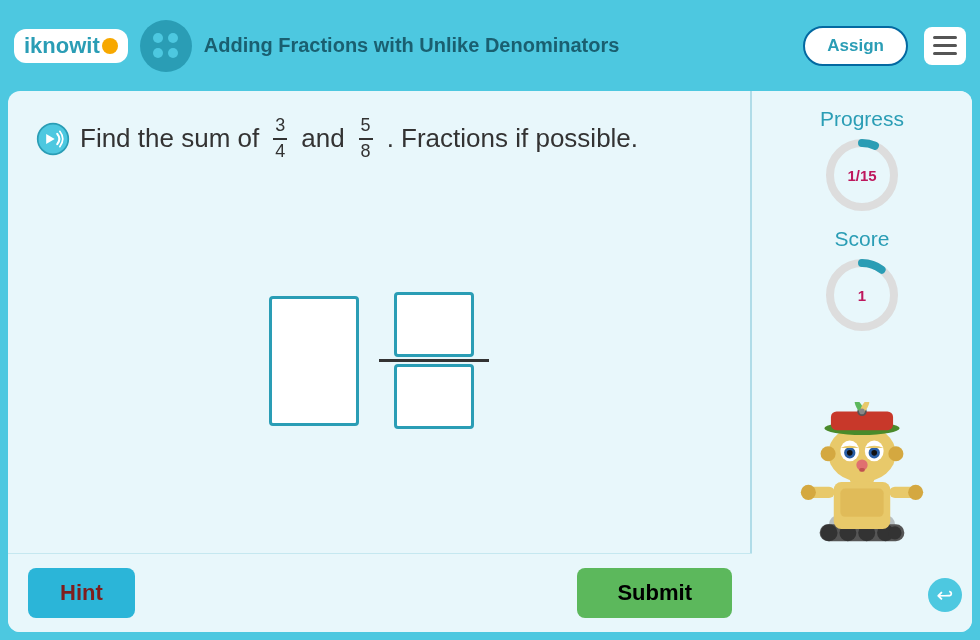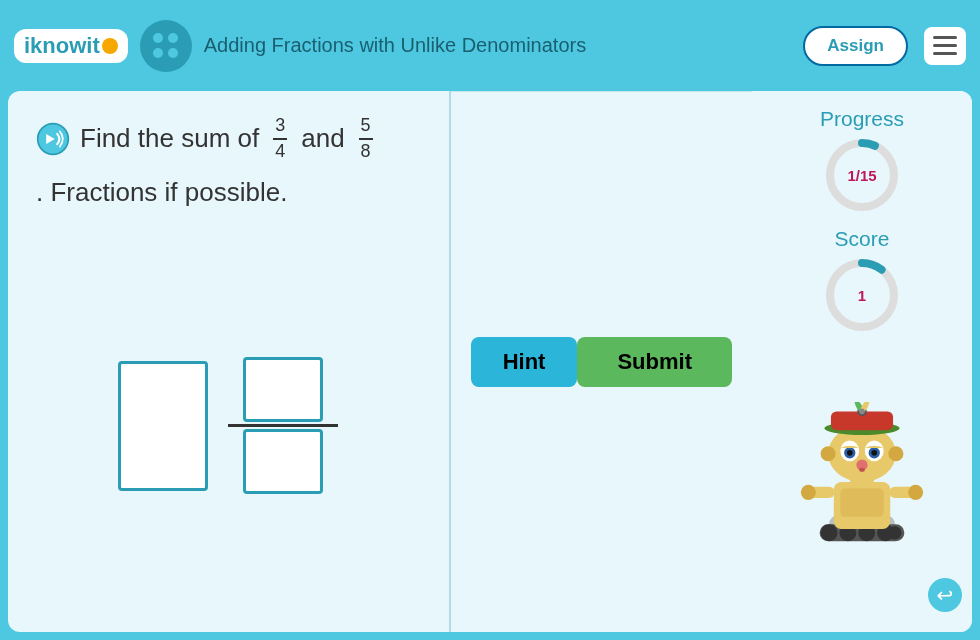--- a/index.html
+++ b/index.html
@@ -75,7 +75,7 @@
     .header-title {
       font-size: 20px;
       color: #1a5f70;
-      font-weight: 400;
+      font-weight: 700;
       flex: 1;
     }
 

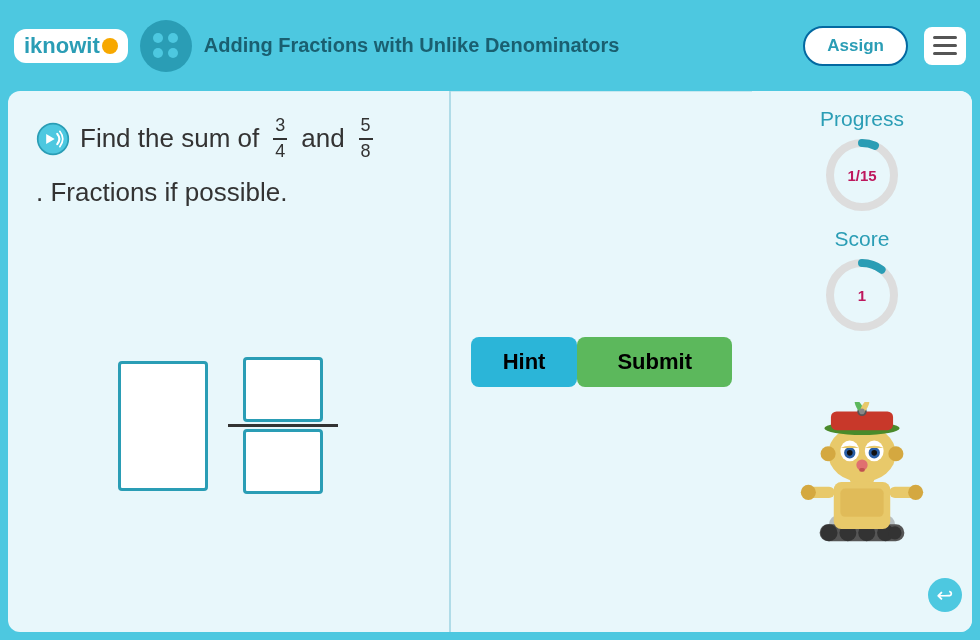--- a/index.html
+++ b/index.html
@@ -342,7 +342,7 @@
 
 <div class="main-area">
 
-  <div style="flex:1; display:flex; ">
+  <div style="flex:1; display:flex; flex-direction:column;">
     <div class="question-panel">
 
       <div class="question-text">

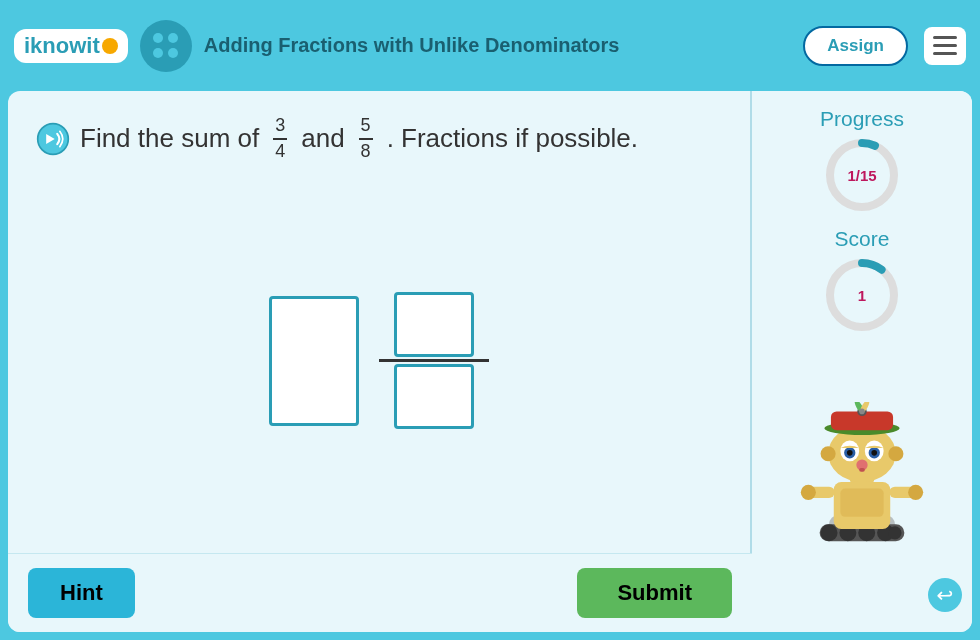--- a/index.html
+++ b/index.html
@@ -218,7 +218,7 @@
 
     .hint-btn {
       background: #2bb5d8;
-      color: #000000;
+      color: #7f1d1d;
       border: none;
       border-radius: 8px;
       padding: 12px 32px;

